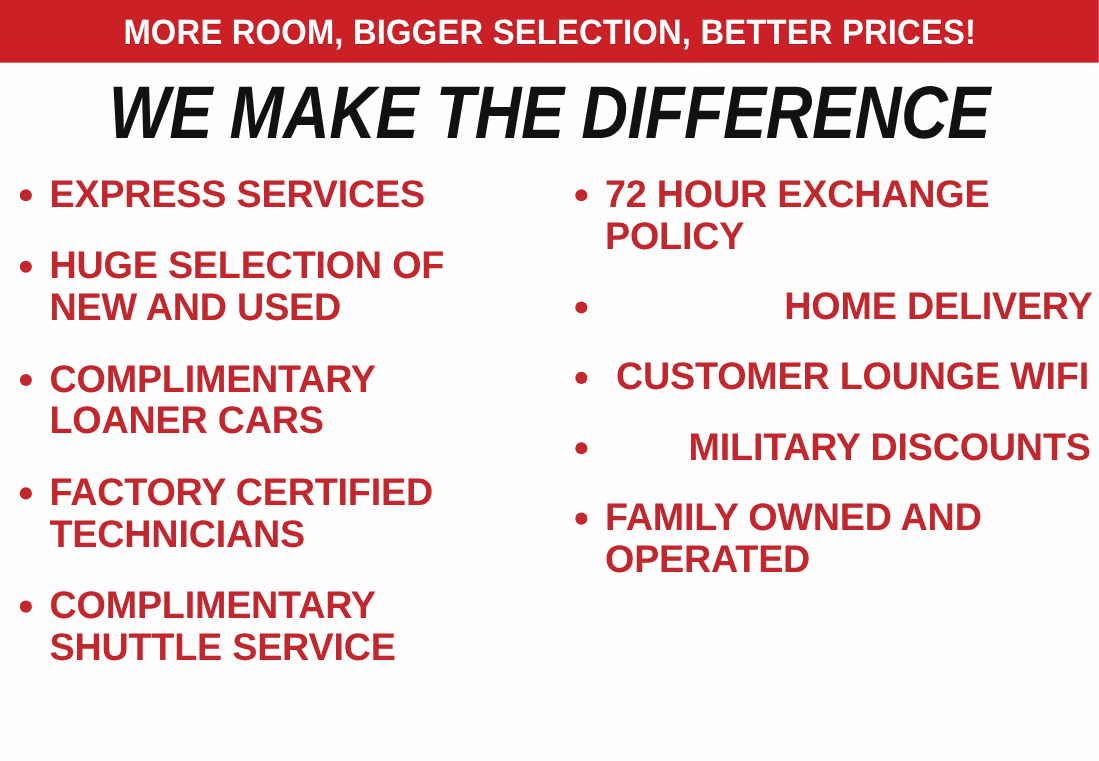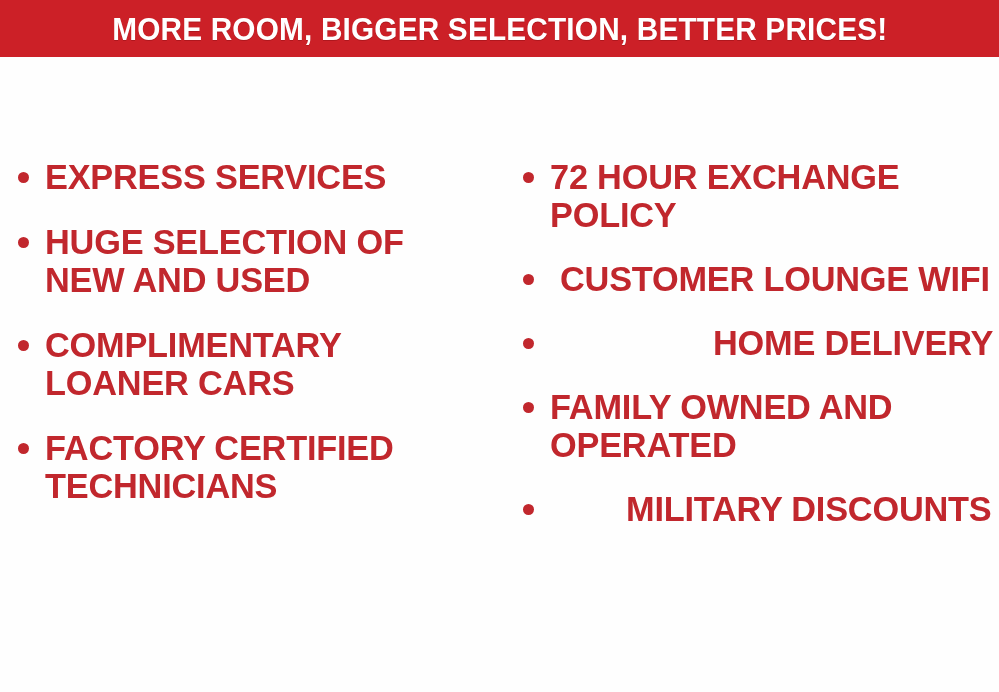--- a/index.html
+++ b/index.html
@@ -140,6 +140,9 @@
     <span class="banner-text">MORE ROOM, BIGGER SELECTION, BETTER PRICES!</span>
   </div>
 
+  <div class="headline">
+    <span class="headline-text">WE MAKE THE DIFFERENCE</span>
+  </div>
 
   <div class="columns">
 

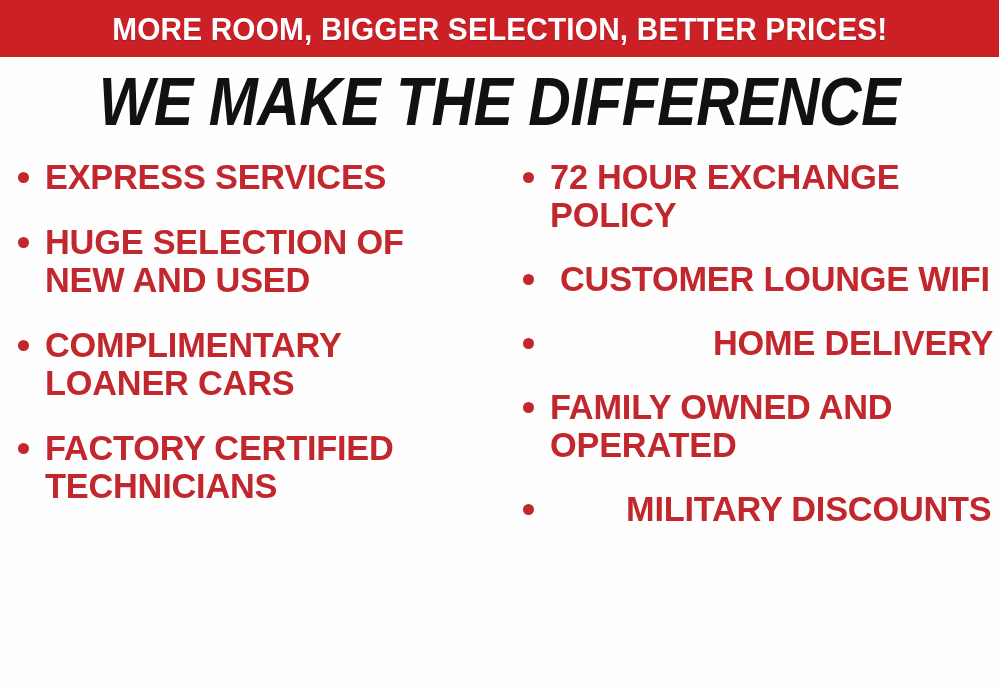--- a/index.html
+++ b/index.html
@@ -172,11 +172,11 @@
       </div>
       <div class="bullet-item">
         <span class="bullet-dot"></span>
-        <span class="bullet-label">CUSTOMER LOUNGE WIFI</span>
+        <span class="bullet-label">HOME DELIVERY</span>
       </div>
       <div class="bullet-item">
         <span class="bullet-dot"></span>
-        <span class="bullet-label">HOME DELIVERY</span>
+        <span class="bullet-label">CUSTOMER LOUNGE WIFI</span>
       </div>
       <div class="bullet-item">
         <span class="bullet-dot"></span>

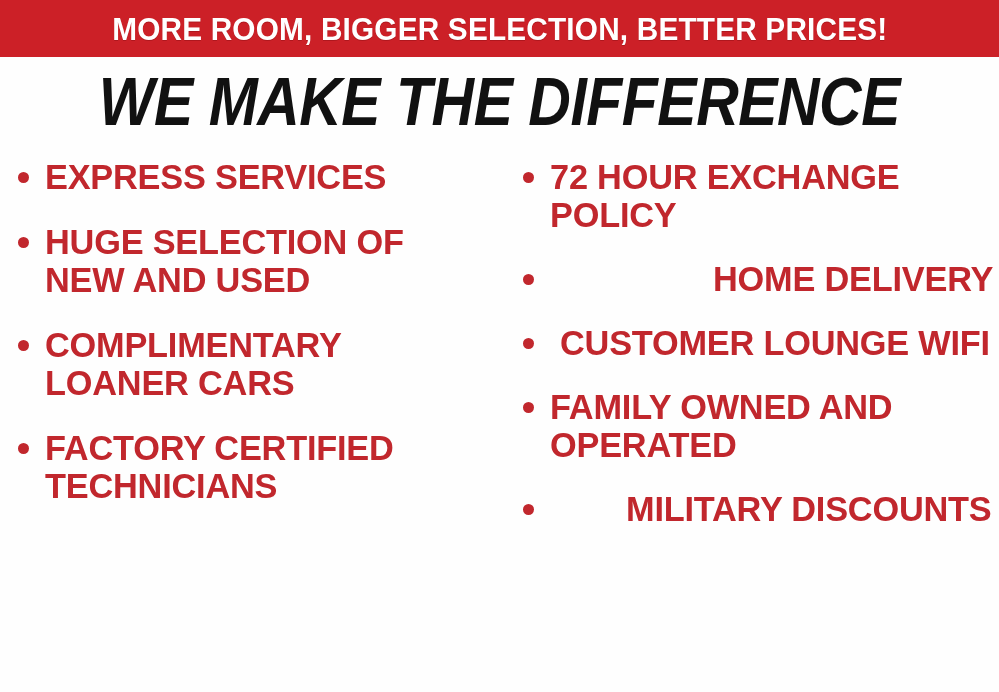--- a/index.html
+++ b/index.html
@@ -180,11 +180,11 @@
       </div>
       <div class="bullet-item">
         <span class="bullet-dot"></span>
-        <span class="bullet-label">FAMILY OWNED AND OPERATED</span>
+        <span class="bullet-label">MILITARY DISCOUNTS</span>
       </div>
       <div class="bullet-item">
         <span class="bullet-dot"></span>
-        <span class="bullet-label">MILITARY DISCOUNTS</span>
+        <span class="bullet-label">FAMILY OWNED AND OPERATED</span>
       </div>
     </div>
 

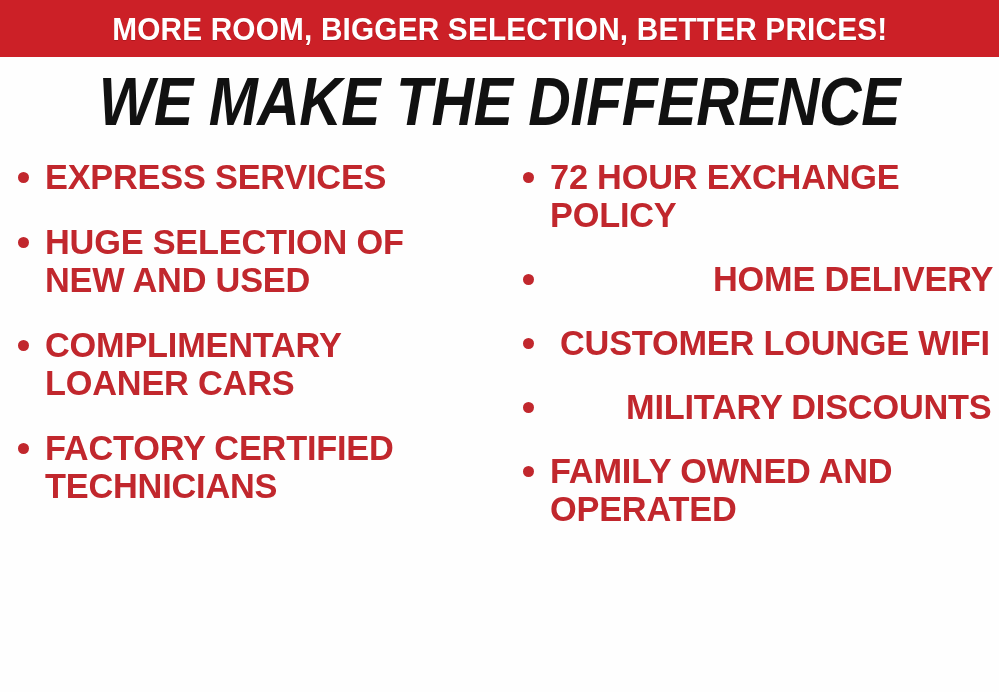--- a/index.html
+++ b/index.html
@@ -163,6 +163,10 @@
         <span class="bullet-dot"></span>
         <span class="bullet-label">FACTORY CERTIFIED TECHNICIANS</span>
       </div>
+      <div class="bullet-item">
+        <span class="bullet-dot"></span>
+        <span class="bullet-label">COMPLIMENTARY SHUTTLE SERVICE</span>
+      </div>
     </div>
 
     <div class="col col-right">

